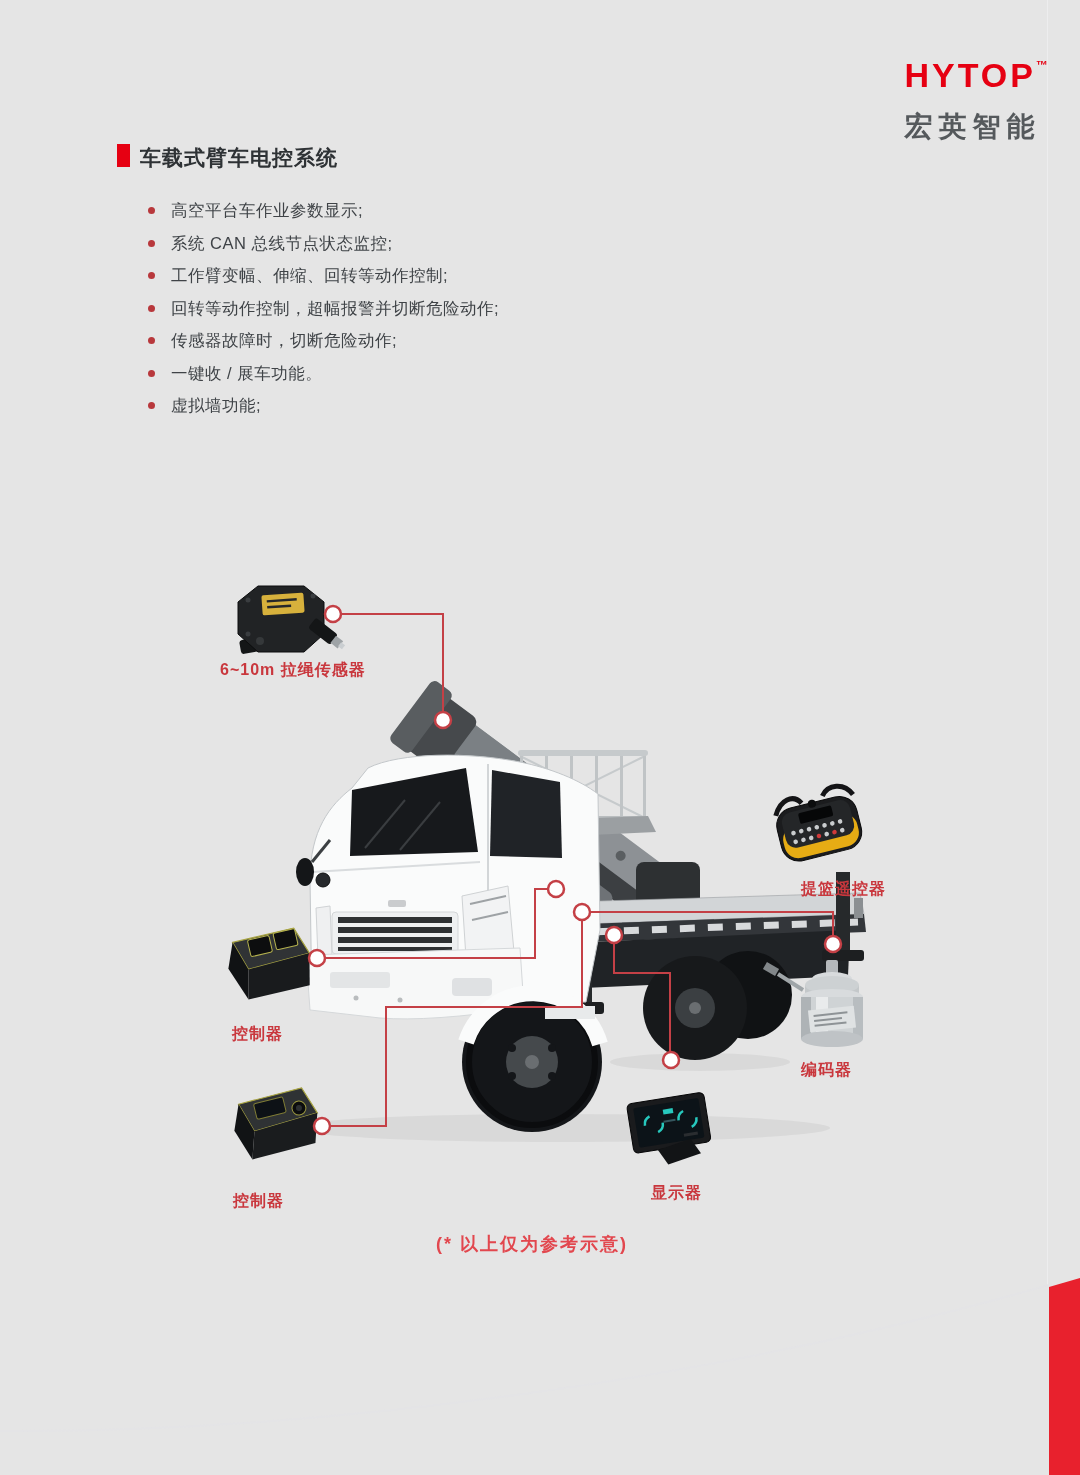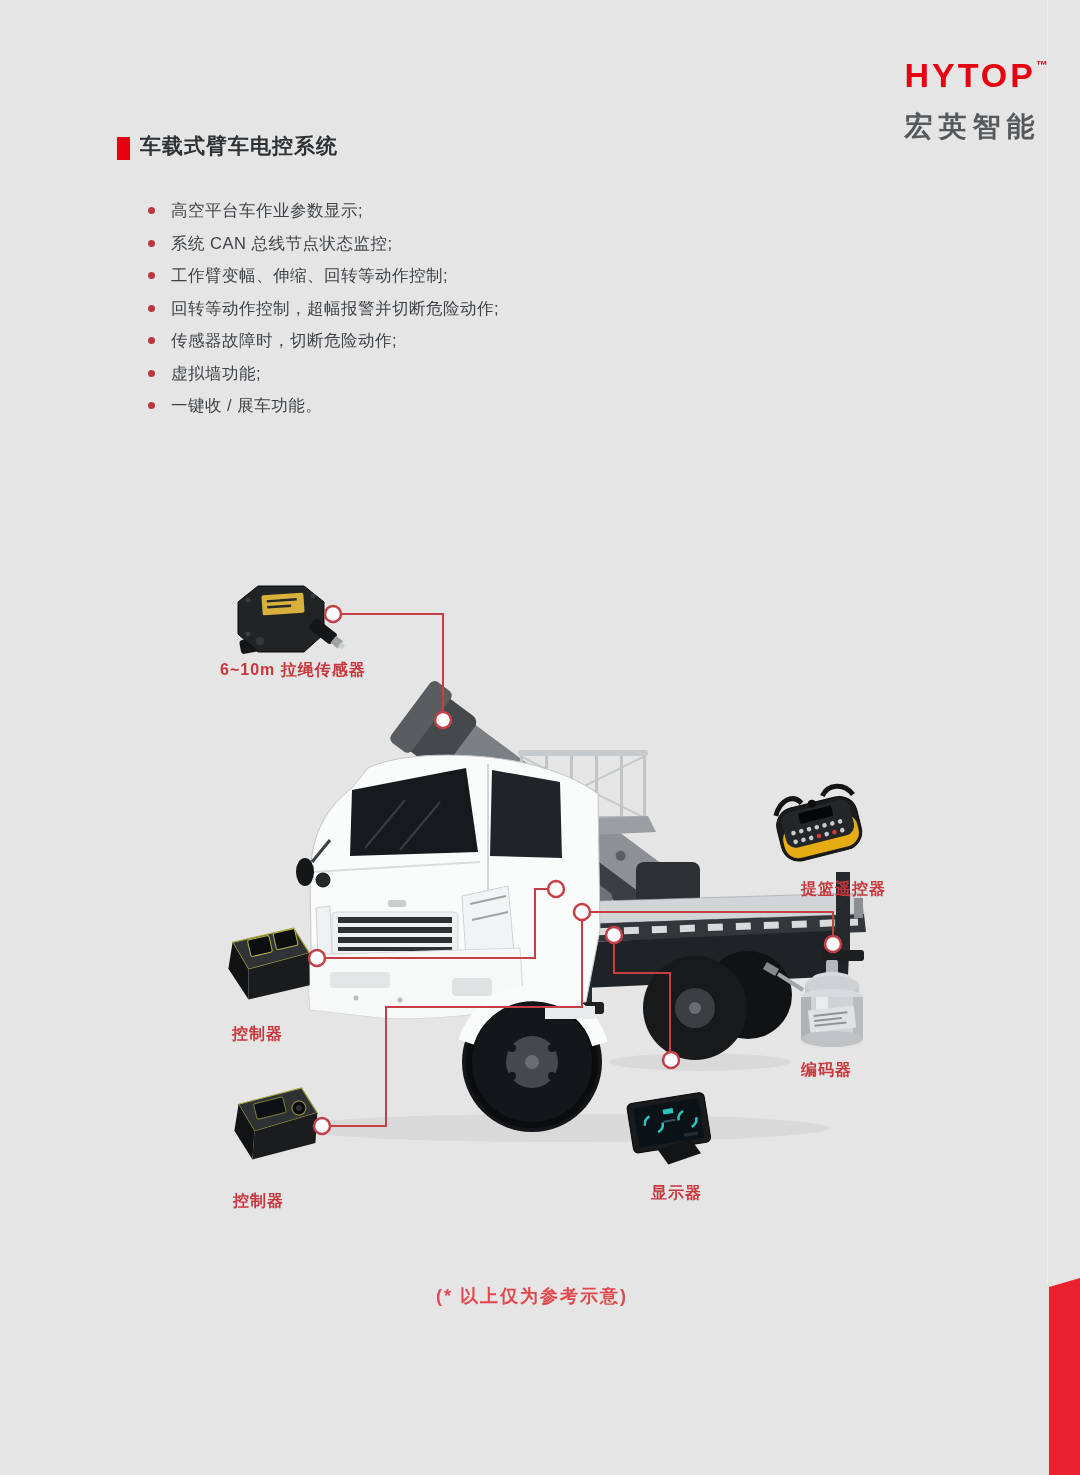--- a/index.html
+++ b/index.html
@@ -11,7 +11,7 @@
   .logo-en sup{font-size:12px;font-weight:700;vertical-align:18px;letter-spacing:0;}
   .logo-cn{font-size:28px;font-weight:700;letter-spacing:6px;color:#55595c;margin-top:20px;line-height:30px;}
   
-  .title-row{position:absolute;left:117px;top:132px;display:flex;align-items:flex-end;}
+  .title-row{position:absolute;left:117px;top:144px;display:flex;align-items:flex-start;}
   .title-bar{width:13px;height:23px;background:#e60012;margin-right:10px;}
   .title-text{font-size:21px;font-weight:700;color:#2e3235;letter-spacing:1px;}
   

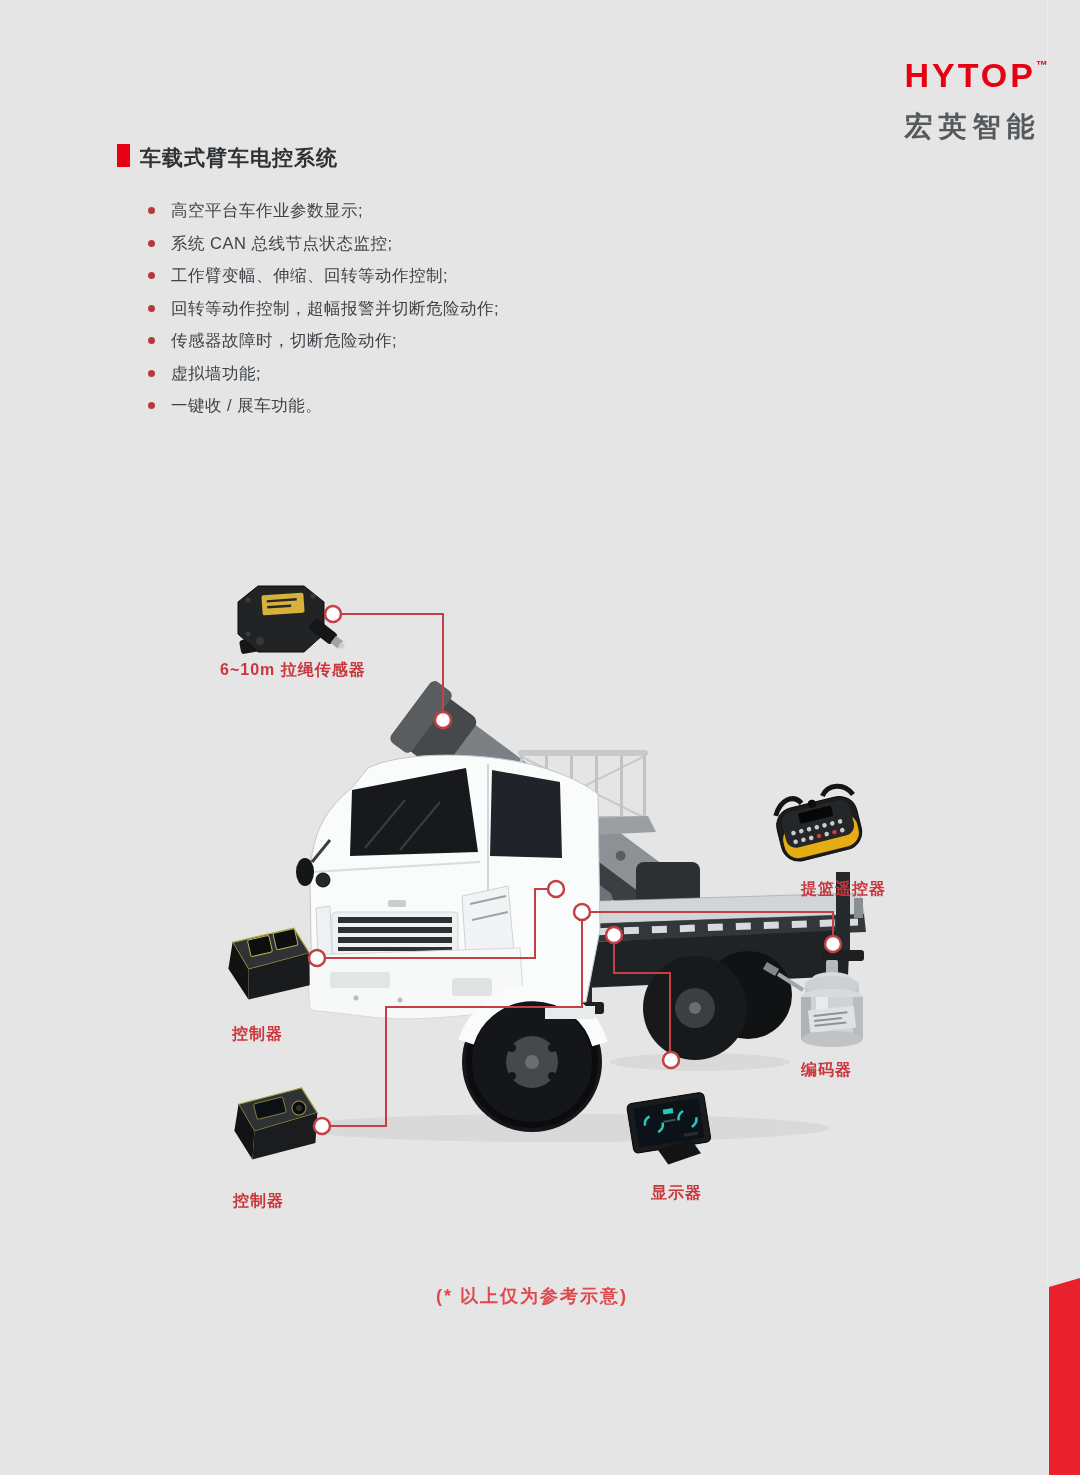--- a/index.html
+++ b/index.html
@@ -50,8 +50,8 @@
     <li>工作臂变幅、伸缩、回转等动作控制;</li>
     <li>回转等动作控制，超幅报警并切断危险动作;</li>
     <li>传感器故障时，切断危险动作;</li>
+    <li>一键收 / 展车功能。</li>
     <li>虚拟墙功能;</li>
-    <li>一键收 / 展车功能。</li>
   </ul>
 
   <svg class="diagram-svg" viewBox="0 540 1080 660">

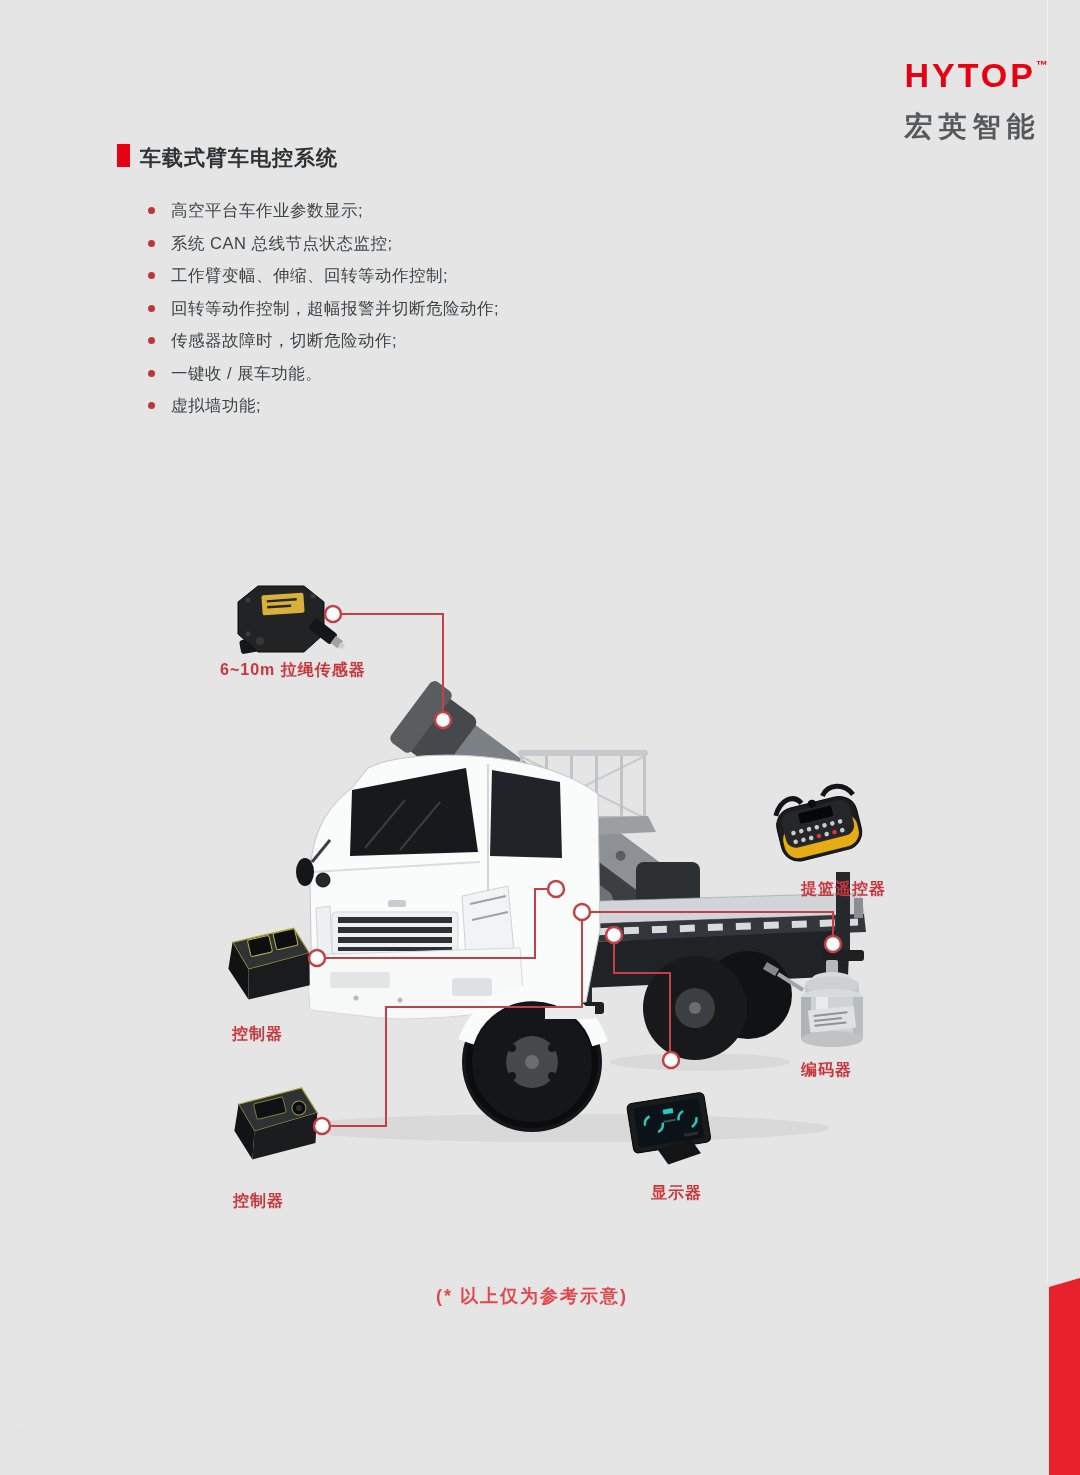--- a/index.html
+++ b/index.html
@@ -23,7 +23,7 @@
   .dlabel{position:absolute;font-size:16px;font-weight:700;color:#c9373d;letter-spacing:1px;white-space:nowrap;}
   .diagram-svg{position:absolute;left:0;top:540px;width:1080px;height:660px;}
   
-  .footnote{position:absolute;left:0;top:1284px;width:1064px;text-align:center;
+  .footnote{position:absolute;left:0;top:1232px;width:1064px;text-align:center;
         font-size:18px;font-weight:700;color:#e2474e;letter-spacing:2px;}
   
   .edge-line{position:absolute;left:1047px;top:0;width:1px;height:1286px;background:#ededee;}

